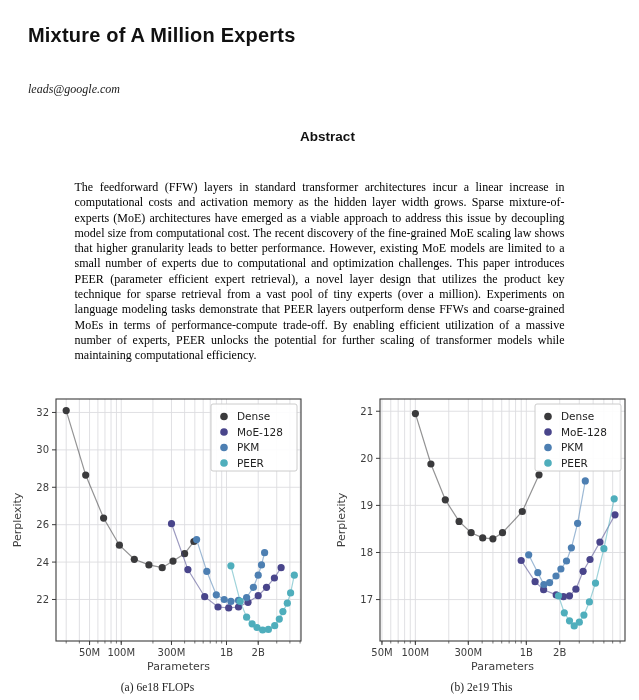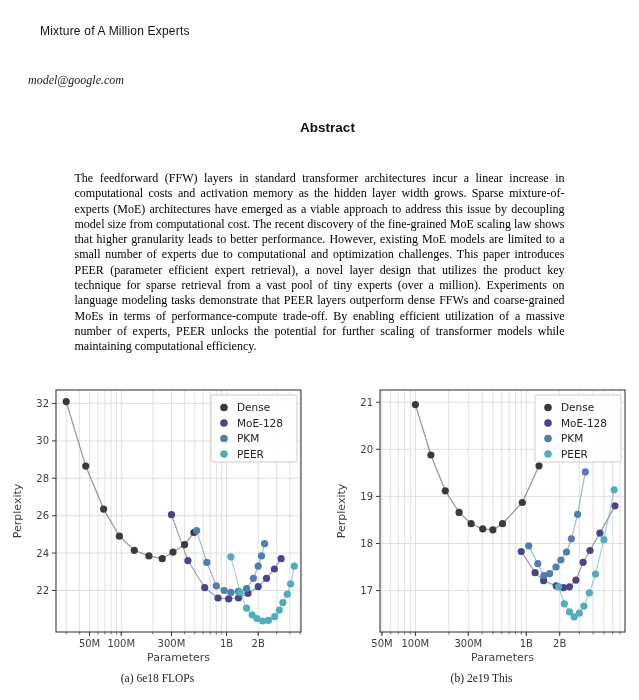--- a/index.html
+++ b/index.html
@@ -11,10 +11,10 @@
   }
   .page { padding-top: 24px; }
   .paper-title {
-    margin: 0 40px;
+    margin: 0 28px;
     font-family: "Liberation Sans", sans-serif;
-    font-weight: 400;
-    font-size: 12px;
+    font-weight: 700;
+    font-size: 20px;
     letter-spacing: 0.2px;
     color: #111;
   }

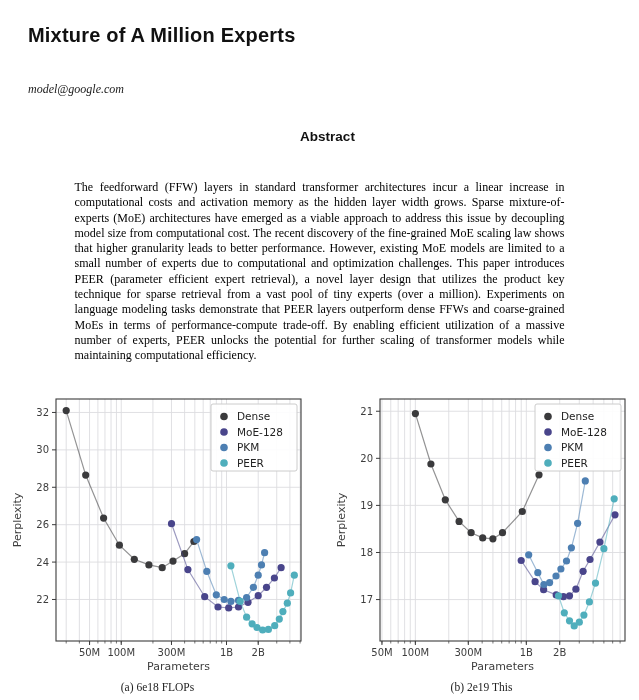--- a/index.html
+++ b/index.html
@@ -81,7 +81,7 @@
   <h1 class="paper-title">Mixture of A Million Experts</h1>
 
   <div class="author-row">
-    <div class="author-email">model@google.com</div>
+    <div class="author-email">leads@google.com</div>
   </div>
 
   <div class="abstract-heading">Abstract</div>

